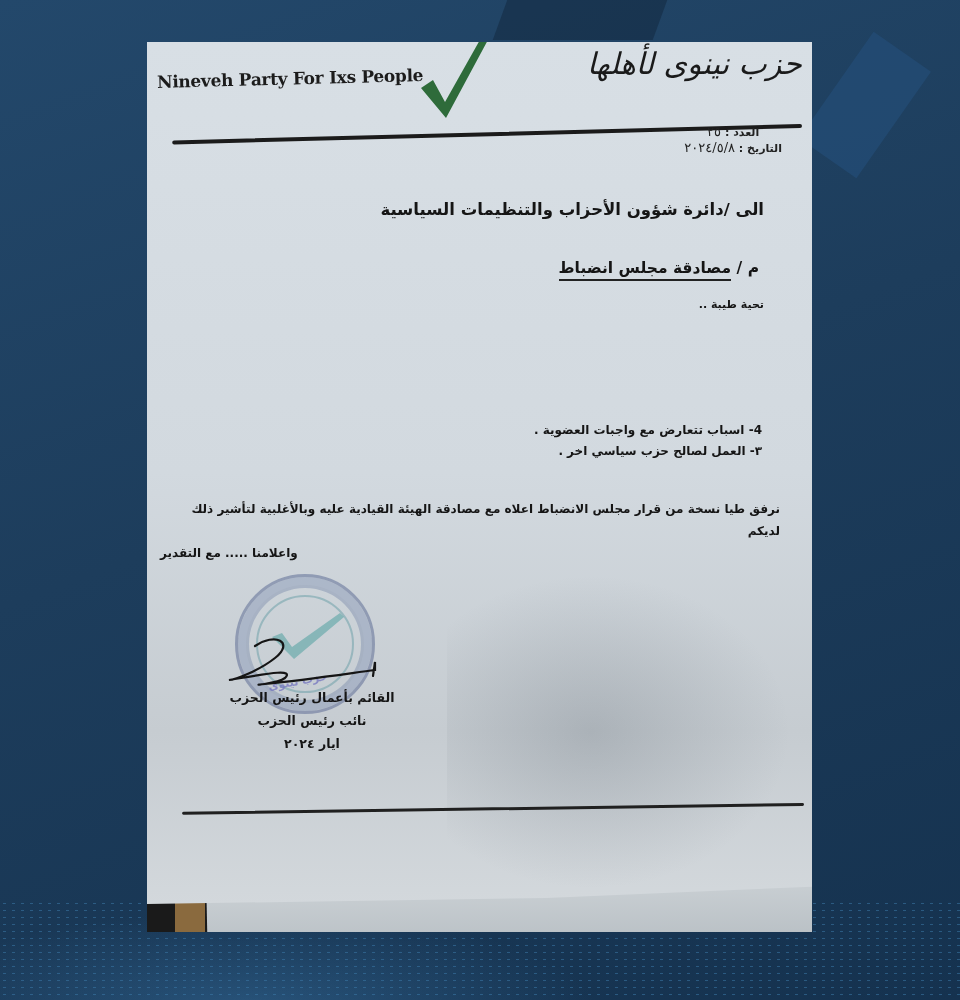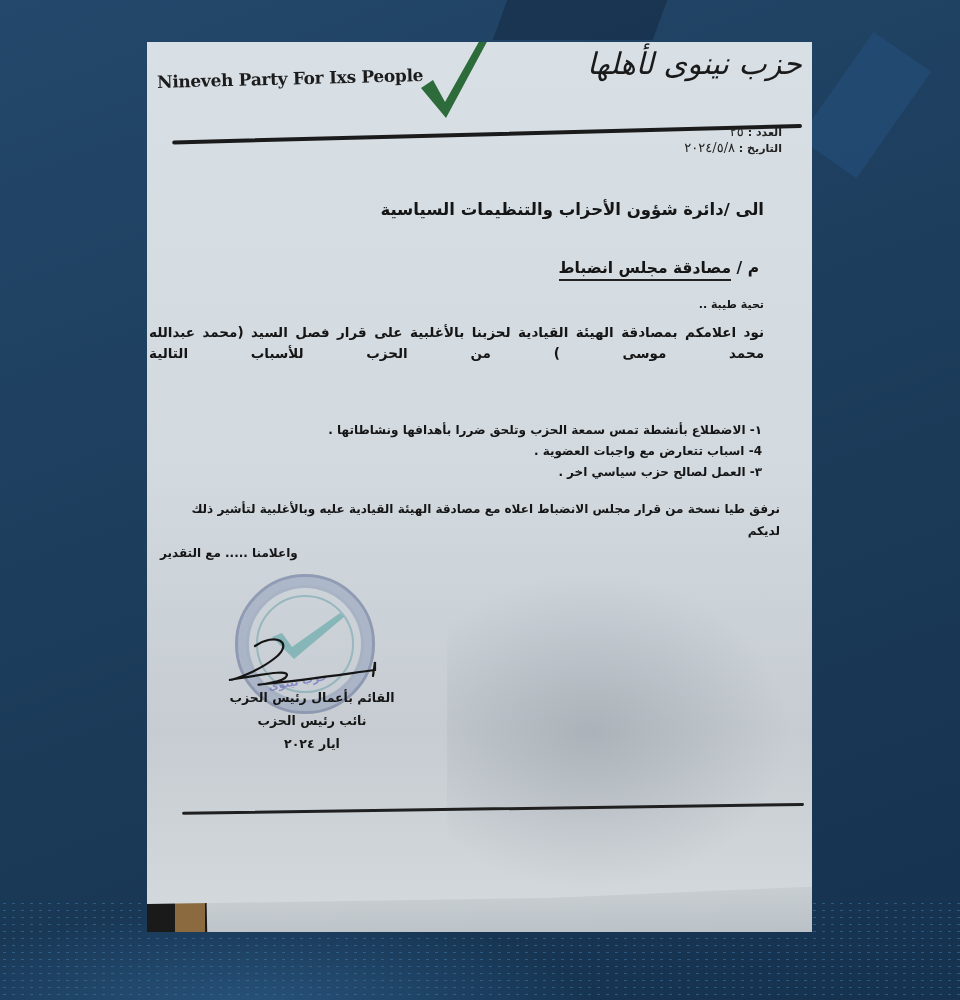--- a/index.html
+++ b/index.html
@@ -62,7 +62,7 @@
     }
     .logo-ar {
       position: absolute; left: 440px; top: 4px; width: 215px;
-      text-align: left; direction: rtl;
+      text-align: center; direction: rtl;
       font-family: "DejaVu Serif", serif; font-size: 30px; font-style: italic;
       color: #1a1a1a; letter-spacing: -1px;
     }

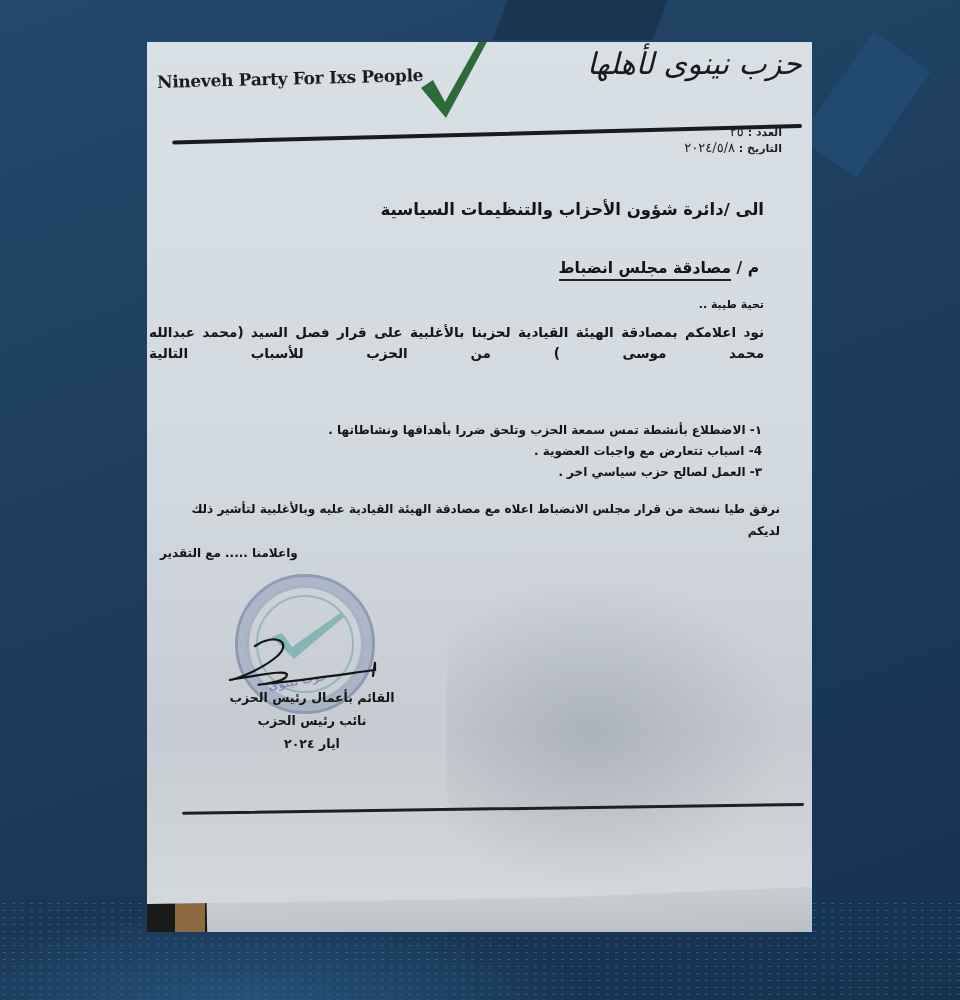--- a/index.html
+++ b/index.html
@@ -72,7 +72,7 @@
       border-radius: 2px;
     }
     .ref-block {
-      position: absolute; right: 30px; top: 82px; direction: rtl; text-align: right;
+      position: absolute; right: 30px; top: 82px; direction: rtl; text-align: center;
       font-size: 11px; font-weight: bold; color: #222; line-height: 15px; margin-left: 25px;
     }
     .ref-block .hand { font-family: "DejaVu Serif", serif; font-weight: normal; font-size: 13px; }

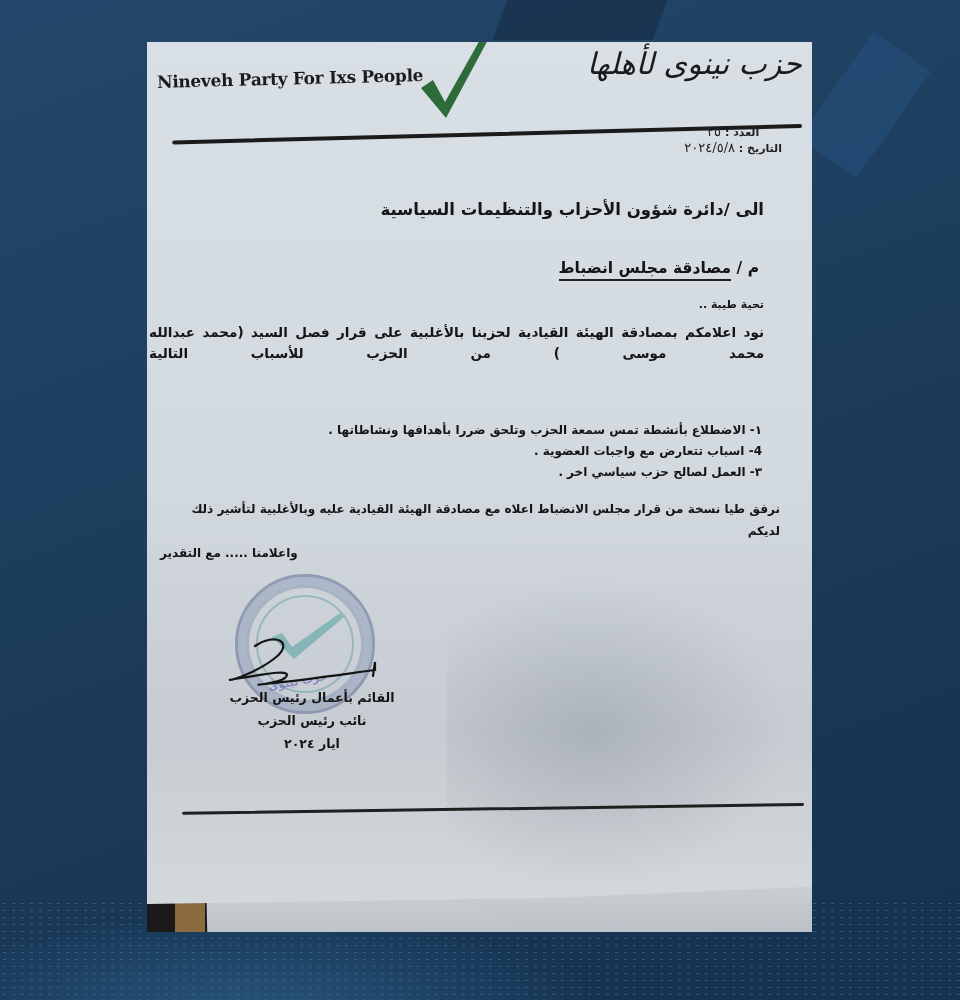--- a/index.html
+++ b/index.html
@@ -170,7 +170,6 @@
 
     <div class="greeting rtl">تحية طيبة ..</div>
 
-    <div class="body-p rtl">نود اعلامكم بمصادقة الهيئة القيادية لحزبنا بالأغلبية على قرار فصل السيد (محمد عبدالله محمد موسى ) من الحزب للأسباب التالية</div>
 
     <div class="reasons rtl">
       <div>١- الاضطلاع بأنشطة تمس سمعة الحزب وتلحق ضررا بأهدافها ونشاطاتها .</div>

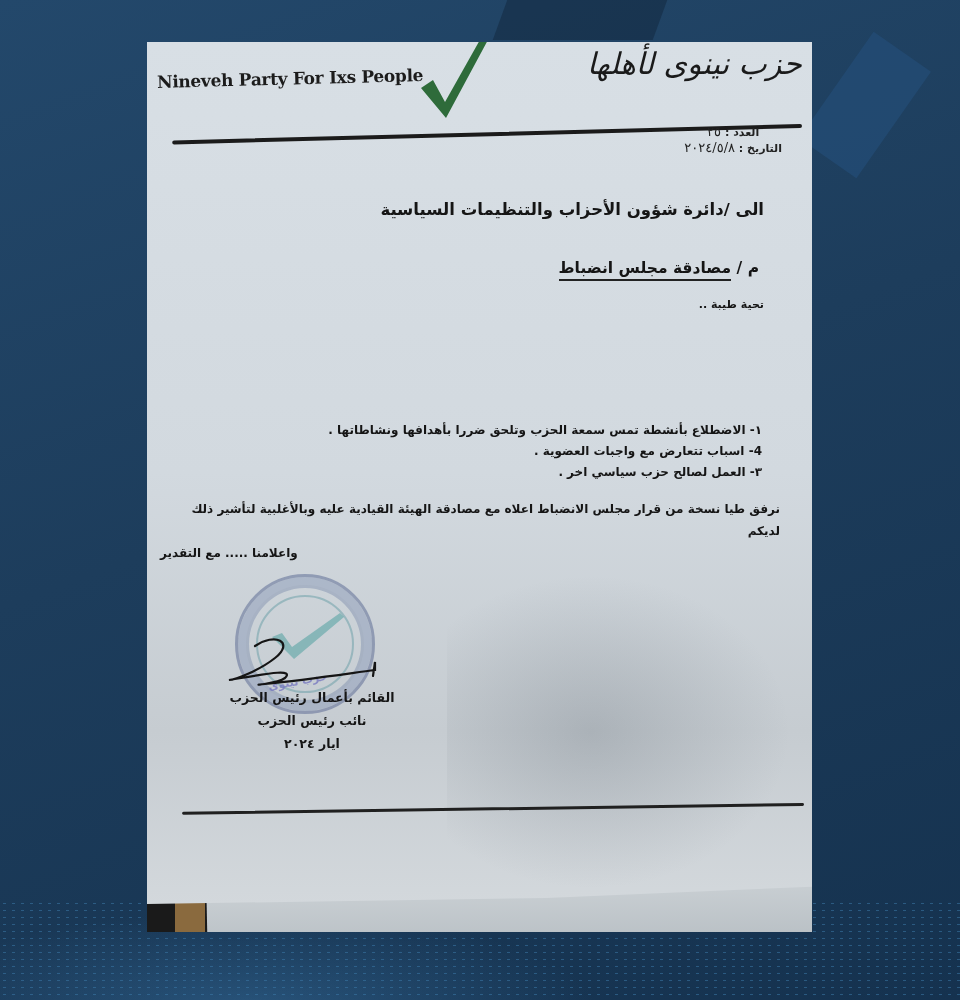--- a/index.html
+++ b/index.html
@@ -172,7 +172,6 @@
 
 
     <div class="reasons rtl">
-      <div>١- الاضطلاع بأنشطة تمس سمعة الحزب وتلحق ضررا بأهدافها ونشاطاتها .</div>
       <div>4- اسباب تتعارض مع واجبات العضوية .</div>
       <div>٣- العمل لصالح حزب سياسي اخر .</div>
     </div>

